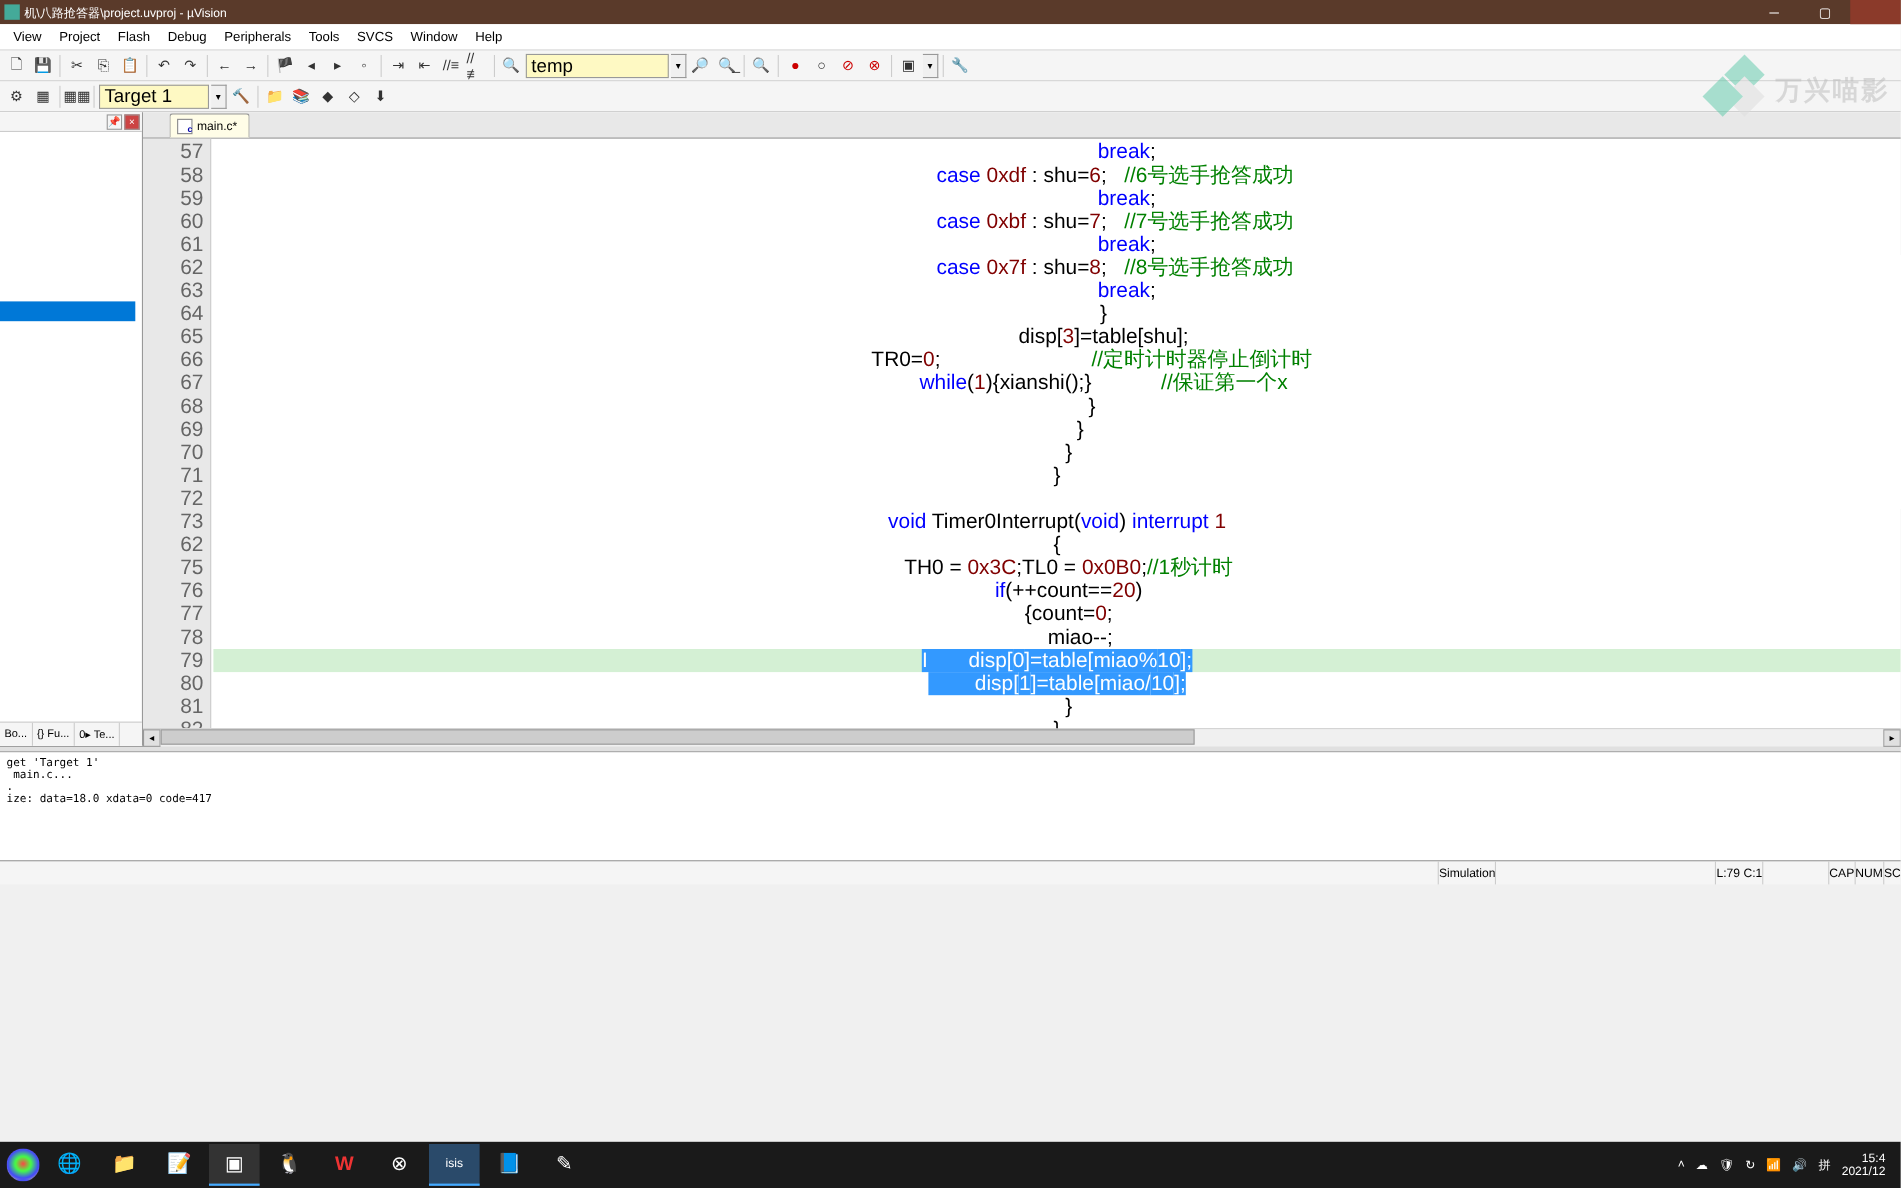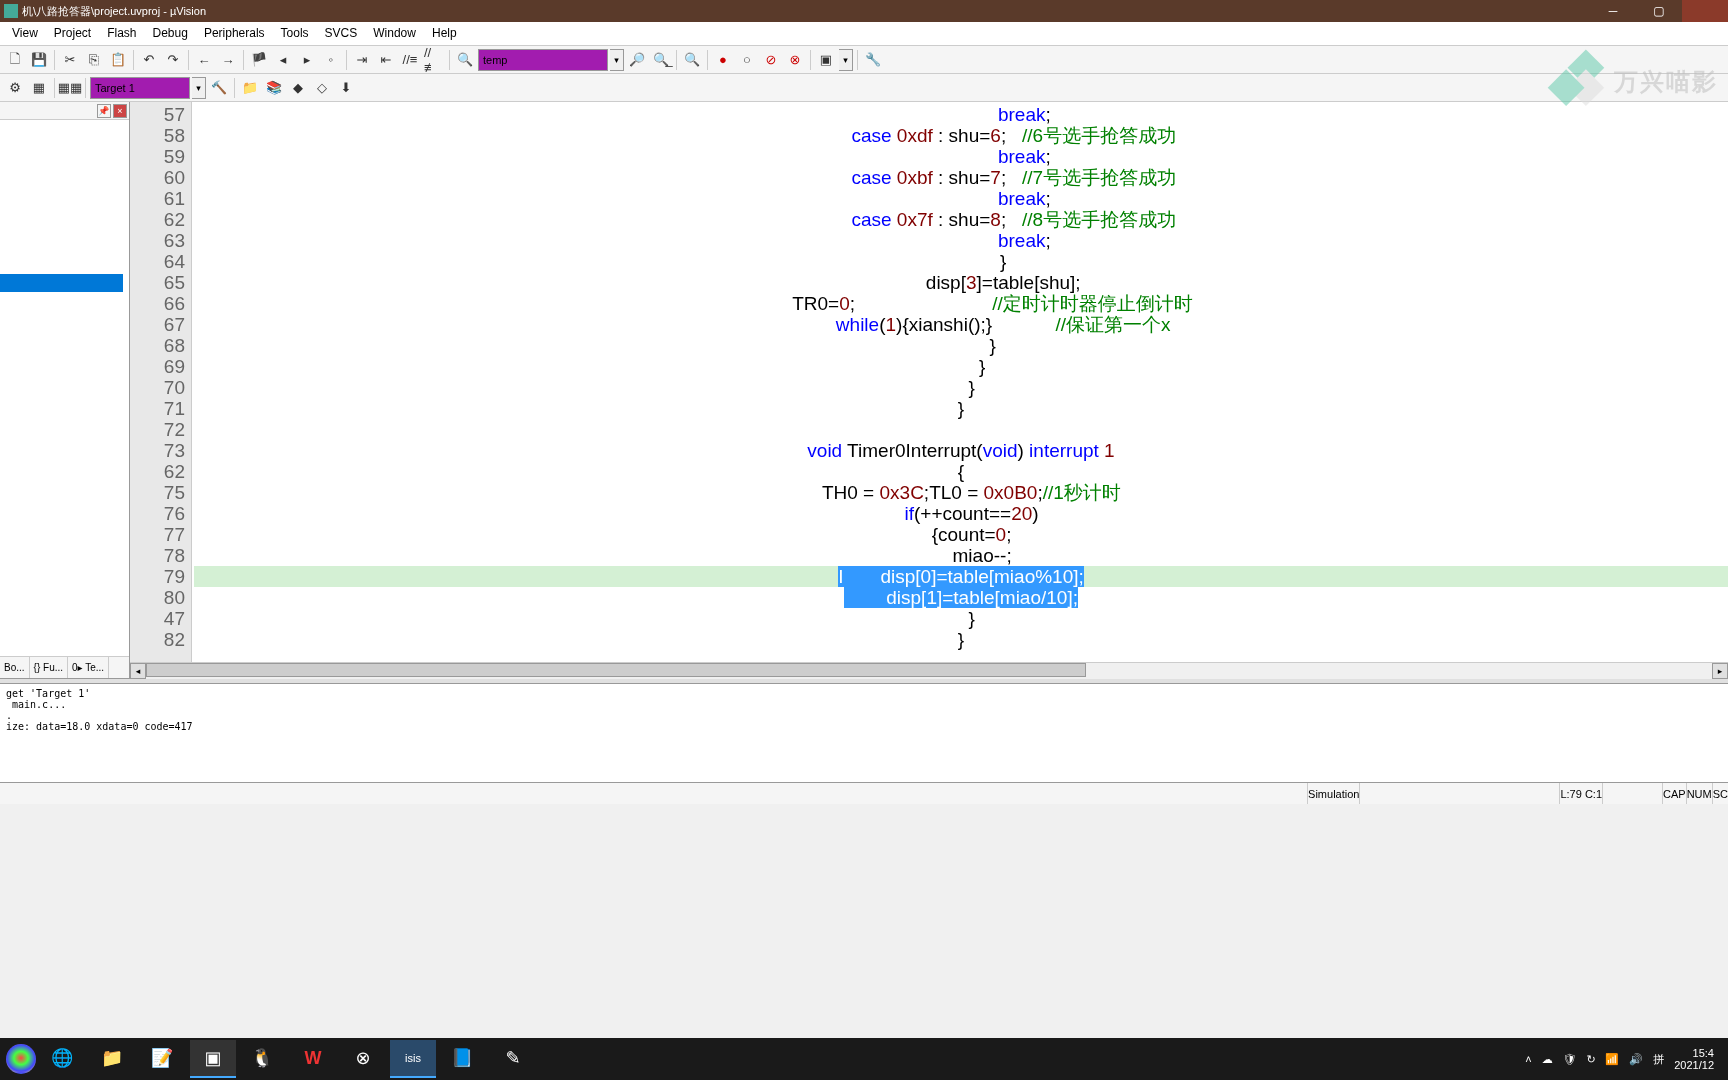--- a/index.html
+++ b/index.html
@@ -17,7 +17,7 @@
 .toolbar { height: 28px; background: #f5f5f5; border-bottom: 1px solid #ccc; display: flex; align-items: center; padding: 0 4px; gap: 2px; }
 .tb-btn { width: 22px; height: 22px; display: flex; align-items: center; justify-content: center; border: 1px solid transparent; font-size: 13px; color: #333; }
 .tb-sep { width: 1px; height: 20px; background: #ccc; margin: 0 2px; }
-.tb-combo { width: 130px; height: 22px; border: 1px solid #999; background: #a21caf; font-size: 11px; padding: 0 4px; display: flex; align-items: center; }
+.tb-combo { width: 130px; height: 22px; border: 1px solid #999; background: #fef9c3; font-size: 17px; padding: 0 4px; display: flex; align-items: center; }
 .tb-combo.small { width: 100px; }
 .tb-drop { width: 14px; height: 22px; border: 1px solid #999; border-left: none; background: #f0f0f0; display: flex; align-items: center; justify-content: center; font-size: 9px; }
 

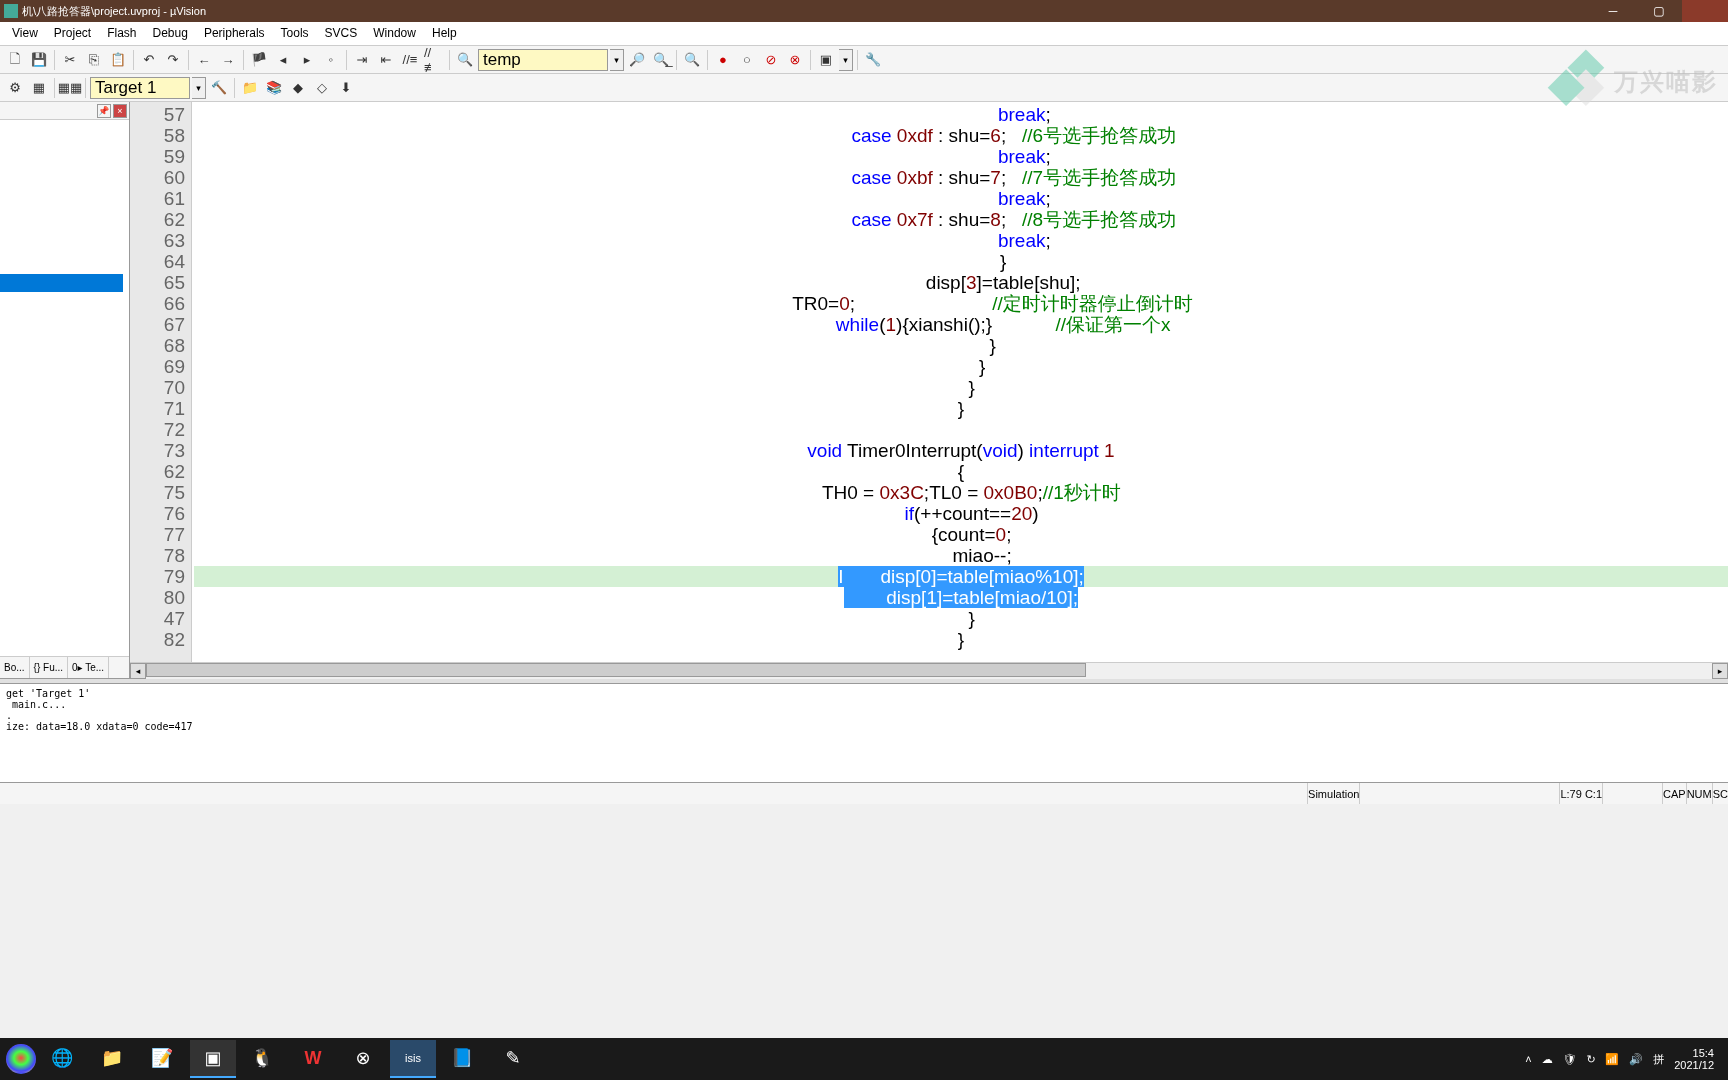--- a/index.html
+++ b/index.html
@@ -171,6 +171,12 @@
   </div>
 
   <div class="editor-pane">
+    <div class="file-tabs">
+      <div class="file-tab">
+        <div class="file-icon"></div>
+        <span>main.c*</span>
+      </div>
+    </div>
     <div class="code-area">
       <div class="gutter" id="gutter">
           <div>57</div>

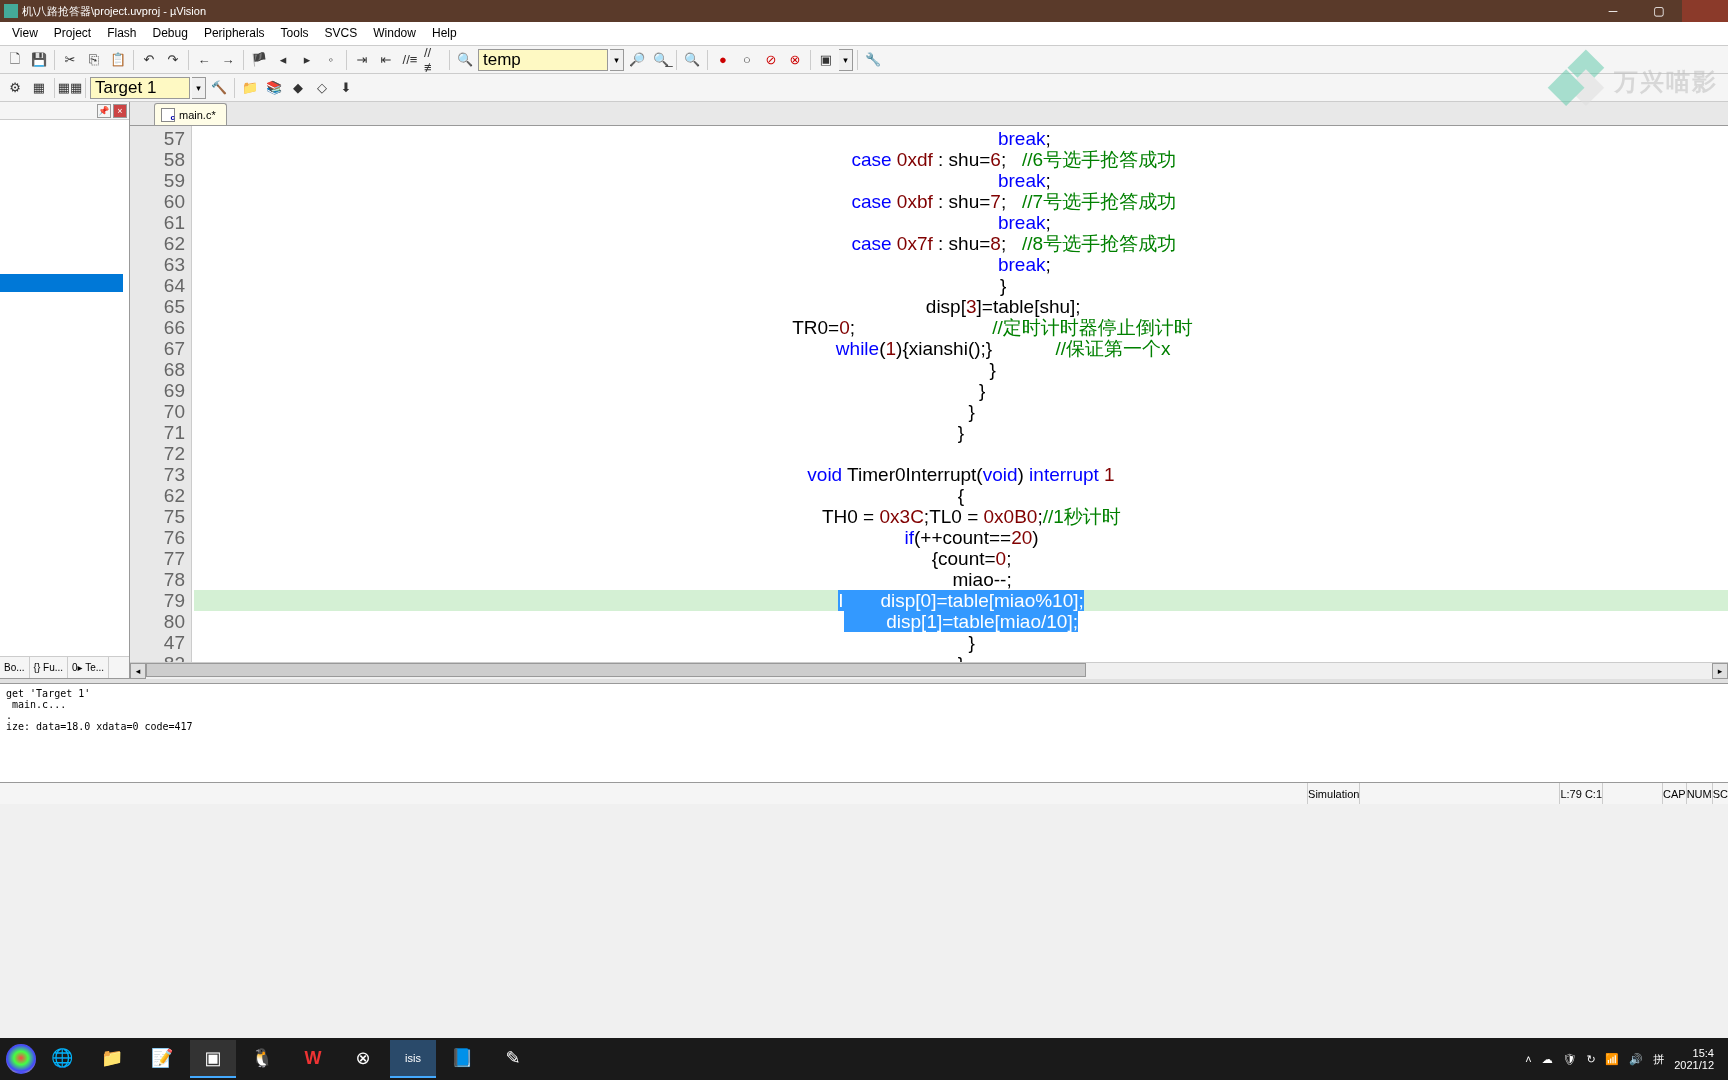--- a/index.html
+++ b/index.html
@@ -203,7 +203,7 @@
           <div>78</div>
           <div>79</div>
           <div>80</div>
-          <div>47</div>
+          <div>81</div>
           <div>82</div>
         </div>
       <div class="code-body" id="codebody"><div class="code-line"><span>                        </span><span class="kw">break</span><span>;</span></div><div class="code-line"><span>                    </span><span class="kw">case</span><span> </span><span class="num">0xdf</span><span> : shu=</span><span class="num">6</span><span>;   </span><span class="cmt">//6号选手抢答成功</span></div><div class="code-line"><span>                        </span><span class="kw">break</span><span>;</span></div><div class="code-line"><span>                    </span><span class="kw">case</span><span> </span><span class="num">0xbf</span><span> : shu=</span><span class="num">7</span><span>;   </span><span class="cmt">//7号选手抢答成功</span></div><div class="code-line"><span>                        </span><span class="kw">break</span><span>;</span></div><div class="code-line"><span>                    </span><span class="kw">case</span><span> </span><span class="num">0x7f</span><span> : shu=</span><span class="num">8</span><span>;   </span><span class="cmt">//8号选手抢答成功</span></div><div class="code-line"><span>                        </span><span class="kw">break</span><span>;</span></div><div class="code-line"><span>                }</span></div><div class="code-line"><span>                disp[</span><span class="num">3</span><span>]=table[shu];</span></div><div class="code-line"><span>            TR0=</span><span class="num">0</span><span>;                          </span><span class="cmt">//定时计时器停止倒计时</span></div><div class="code-line"><span>                </span><span class="kw">while</span><span>(</span><span class="num">1</span><span>){xianshi();}            </span><span class="cmt">//保证第一个x</span></div><div class="code-line"><span>            }</span></div><div class="code-line"><span>        }</span></div><div class="code-line"><span>    }</span></div><div class="code-line"><span>}</span></div><div class="code-line"><span></span></div><div class="code-line"><span class="kw">void</span><span> Timer0Interrupt(</span><span class="kw">void</span><span>) </span><span class="kw">interrupt</span><span> </span><span class="num">1</span></div><div class="code-line"><span>{</span></div><div class="code-line"><span>    TH0 = </span><span class="num">0x3C</span><span>;TL0 = </span><span class="num">0x0B0</span><span>;</span><span class="cmt">//1秒计时</span></div><div class="code-line"><span>    </span><span class="kw">if</span><span>(++count==</span><span class="num">20</span><span>)</span></div><div class="code-line"><span>    {count=</span><span class="num">0</span><span>;</span></div><div class="code-line"><span>        miao--;</span></div><div class="code-line hl-line"><span class="sel">I       disp[</span><span class="sel num">0</span><span class="sel">]=table[miao%</span><span class="sel num">10</span><span class="sel">];</span></div><div class="code-line"><span class="sel">        disp[</span><span class="sel num">1</span><span class="sel">]=table[miao/</span><span class="sel num">10</span><span class="sel">];</span></div><div class="code-line"><span>    }</span></div><div class="code-line"><span>}</span></div></div>

